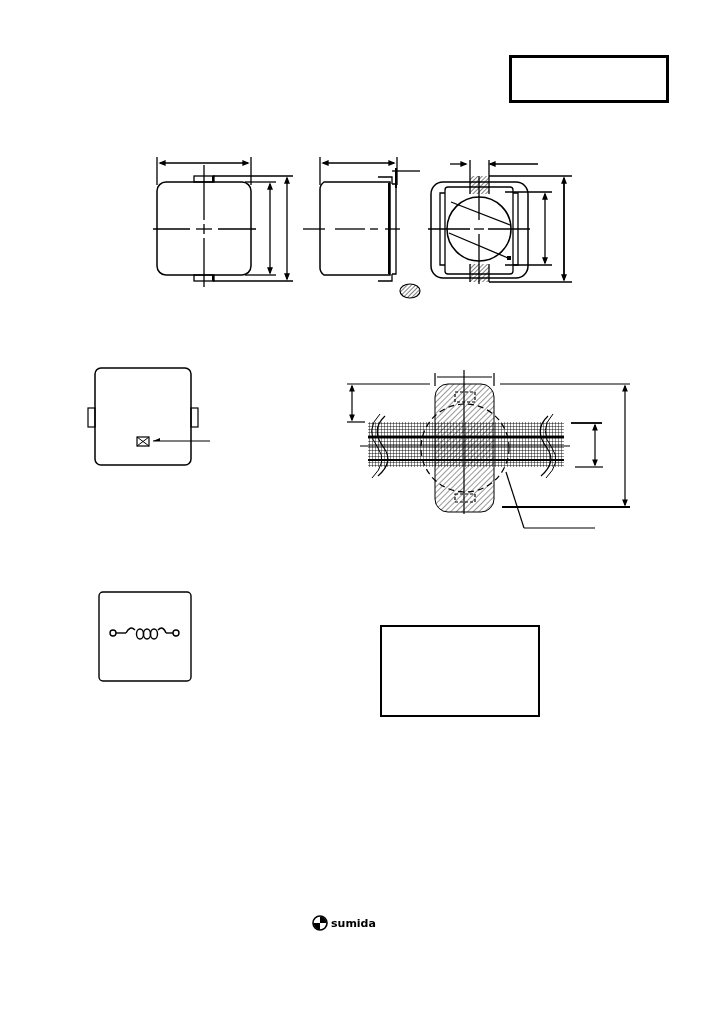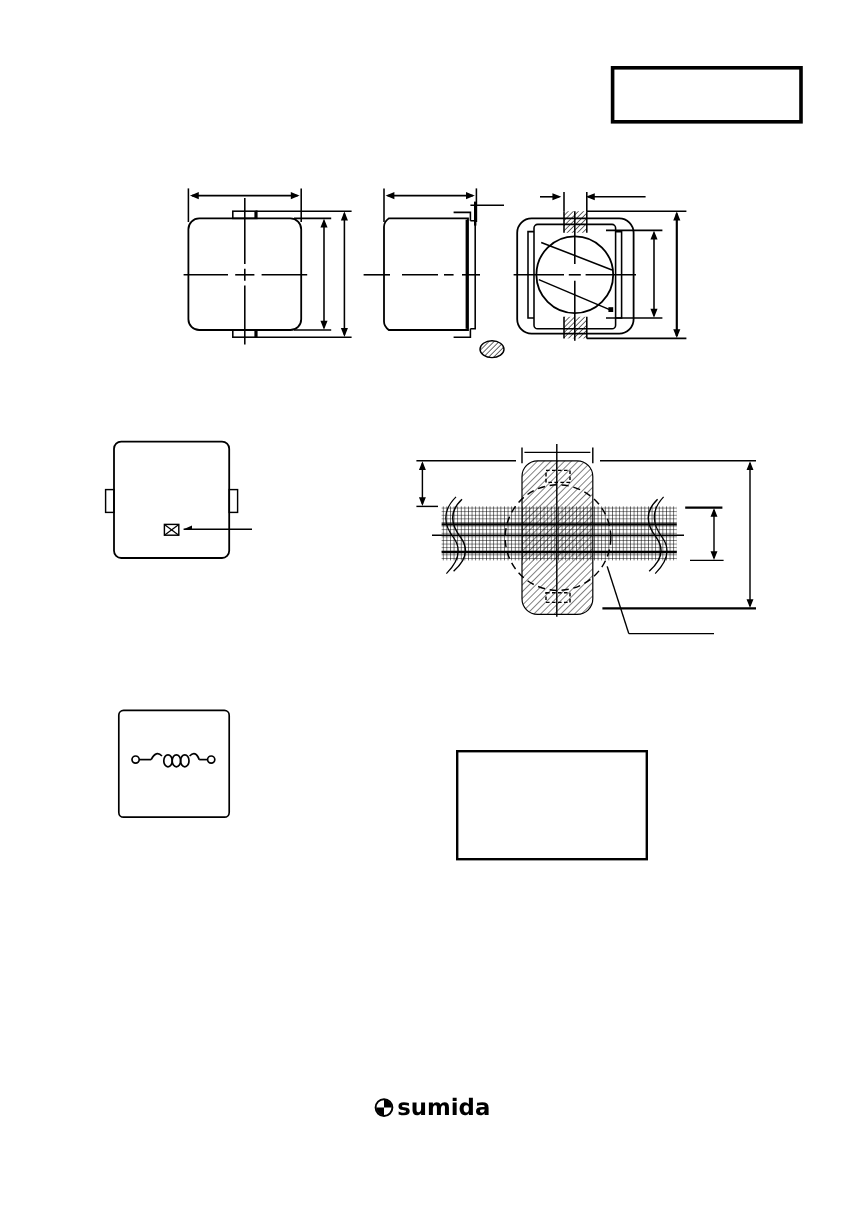--- a/index.html
+++ b/index.html
@@ -9,7 +9,7 @@
   .title-box { left:509px; top:55px; width:160px; height:48px; border:3px solid #000; box-sizing:border-box; }
   .spec-box { left:380px; top:625px; width:160px; height:92px; border:2px solid #000; box-sizing:border-box; }
   .logo { left:312px; top:913px; height:20px; display:flex; align-items:center; gap:3px; }
-  .logo-text { font-family:"DejaVu Sans", sans-serif; font-weight:bold; font-size:19px; color:#000; letter-spacing:0; line-height:1; }
+  .logo-text { font-family:"DejaVu Sans", sans-serif; font-weight:bold; font-size:11px; color:#000; letter-spacing:0; line-height:1; }
 </style>
 </head>
 <body>

